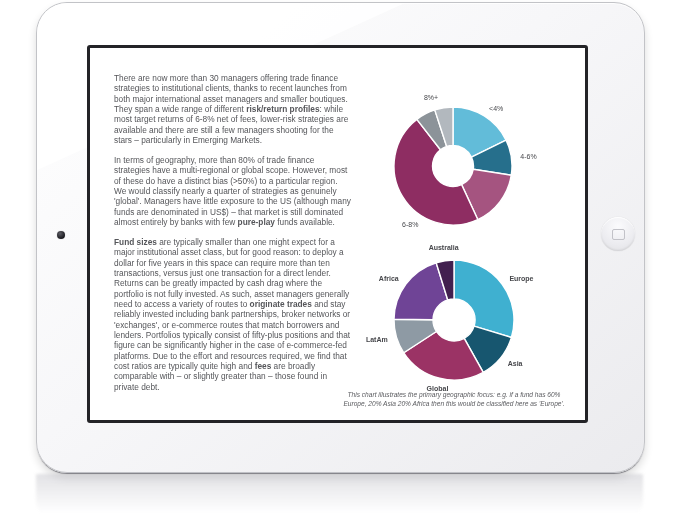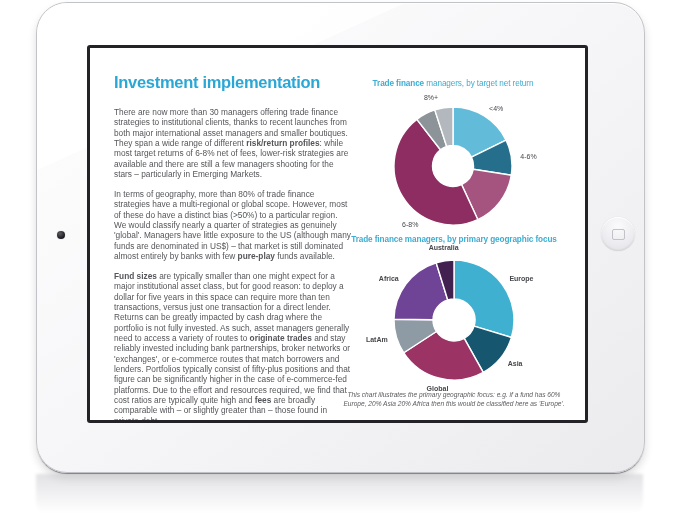--- a/index.html
+++ b/index.html
@@ -88,7 +88,6 @@
     <div class="page">
 
       <div class="left-col">
-        <h1 class="page-title">Investment implementation</h1>
         <p class="body-par"><span>There are now more than 30 managers offering trade finance strategies to institutional clients, thanks to recent launches from both major international asset managers and smaller boutiques. They span a wide range of different </span><b>risk/return profiles</b><span>: while most target returns of 6-8% net of fees, lower-risk strategies are available and there are still a few managers shooting for the stars – particularly in Emerging Markets.</span></p>
         <p class="body-par"><span>In terms of geography, more than 80% of trade finance strategies have a multi-regional or global scope. However, most of these do have a distinct bias (&gt;50%) to a particular region. We would classify nearly a quarter of strategies as genuinely 'global'. Managers have little exposure to the US (although many funds are denominated in US$) – that market is still dominated almost entirely by banks with few </span><b>pure-play</b><span> funds available.</span></p>
         <p class="body-par"><b>Fund sizes</b><span> are typically smaller than one might expect for a major institutional asset class, but for good reason: to deploy a dollar for five years in this space can require more than ten transactions, versus just one transaction for a direct lender. Returns can be greatly impacted by cash drag where the portfolio is not fully invested. As such, asset managers generally need to access a variety of routes to </span><b>originate trades</b><span> and stay reliably invested including bank partnerships, broker networks or 'exchanges', or e-commerce routes that match borrowers and lenders. Portfolios typically consist of fifty-plus positions and that figure can be significantly higher in the case of e-commerce-fed platforms. Due to the effort and resources required, we find that cost ratios are typically quite high and </span><b>fees</b><span> are broadly comparable with – or slightly greater than – those found in private debt.</span></p>

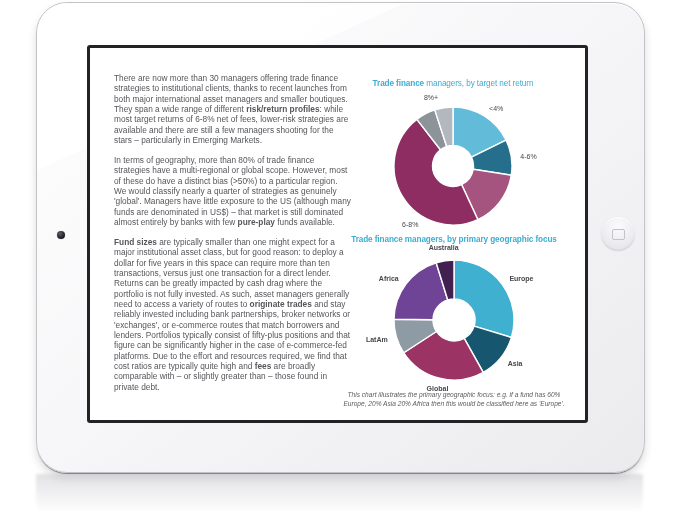--- a/index.html
+++ b/index.html
@@ -93,7 +93,6 @@
         <p class="body-par"><b>Fund sizes</b><span> are typically smaller than one might expect for a major institutional asset class, but for good reason: to deploy a dollar for five years in this space can require more than ten transactions, versus just one transaction for a direct lender. Returns can be greatly impacted by cash drag where the portfolio is not fully invested. As such, asset managers generally need to access a variety of routes to </span><b>originate trades</b><span> and stay reliably invested including bank partnerships, broker networks or 'exchanges', or e-commerce routes that match borrowers and lenders. Portfolios typically consist of fifty-plus positions and that figure can be significantly higher in the case of e-commerce-fed platforms. Due to the effort and resources required, we find that cost ratios are typically quite high and </span><b>fees</b><span> are broadly comparable with – or slightly greater than – those found in private debt.</span></p>
       </div>
 
-      <div class="chart-title chart-title-1"><b>Trade finance</b><span> managers, by target net return</span></div>
       <svg class="donut donut-1" viewBox="-70 -70 140 140">
           <path d="M0.00,-59.00 A59,59 0 0 1 53.06,-25.79 L18.44,-8.96 A20.5,20.5 0 0 0 0.00,-20.50 Z" fill="#62bcd9" stroke="#ffffff" stroke-width="1.4" stroke-linejoin="round"></path>
           <path d="M53.06,-25.79 A59,59 0 0 1 58.27,9.23 L20.25,3.21 A20.5,20.5 0 0 0 18.44,-8.96 Z" fill="#266f8c" stroke="#ffffff" stroke-width="1.4" stroke-linejoin="round"></path>

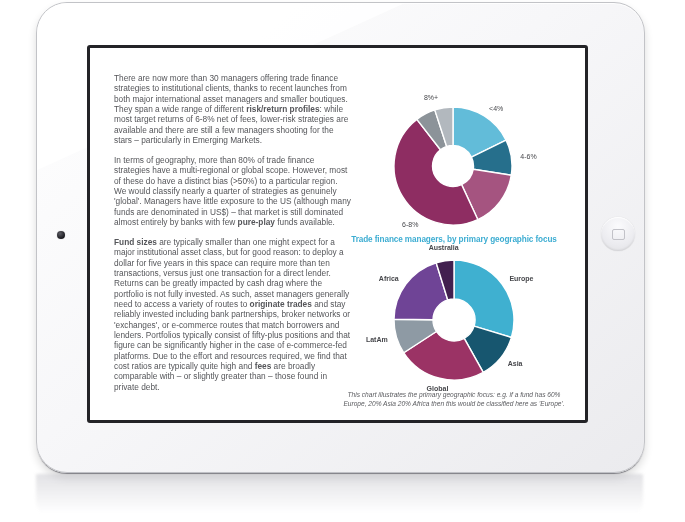--- a/index.html
+++ b/index.html
@@ -106,7 +106,6 @@
           <text x="-22.0" y="-66.3" text-anchor="middle">8%+</text>
         </svg>
 
-      <div class="chart-title chart-title-2"><b>Trade finance managers, by primary geographic focus</b></div>
       <svg class="donut donut-2 labels-bold" viewBox="-70 -70 140 140">
           <path d="M0.00,-60.00 A60,60 0 0 1 57.40,17.46 L20.09,6.11 A21,21 0 0 0 0.00,-21.00 Z" fill="#3fb0d0" stroke="#ffffff" stroke-width="1.4" stroke-linejoin="round"></path>
           <path d="M57.40,17.46 A60,60 0 0 1 29.24,52.40 L10.23,18.34 A21,21 0 0 0 20.09,6.11 Z" fill="#17566f" stroke="#ffffff" stroke-width="1.4" stroke-linejoin="round"></path>

